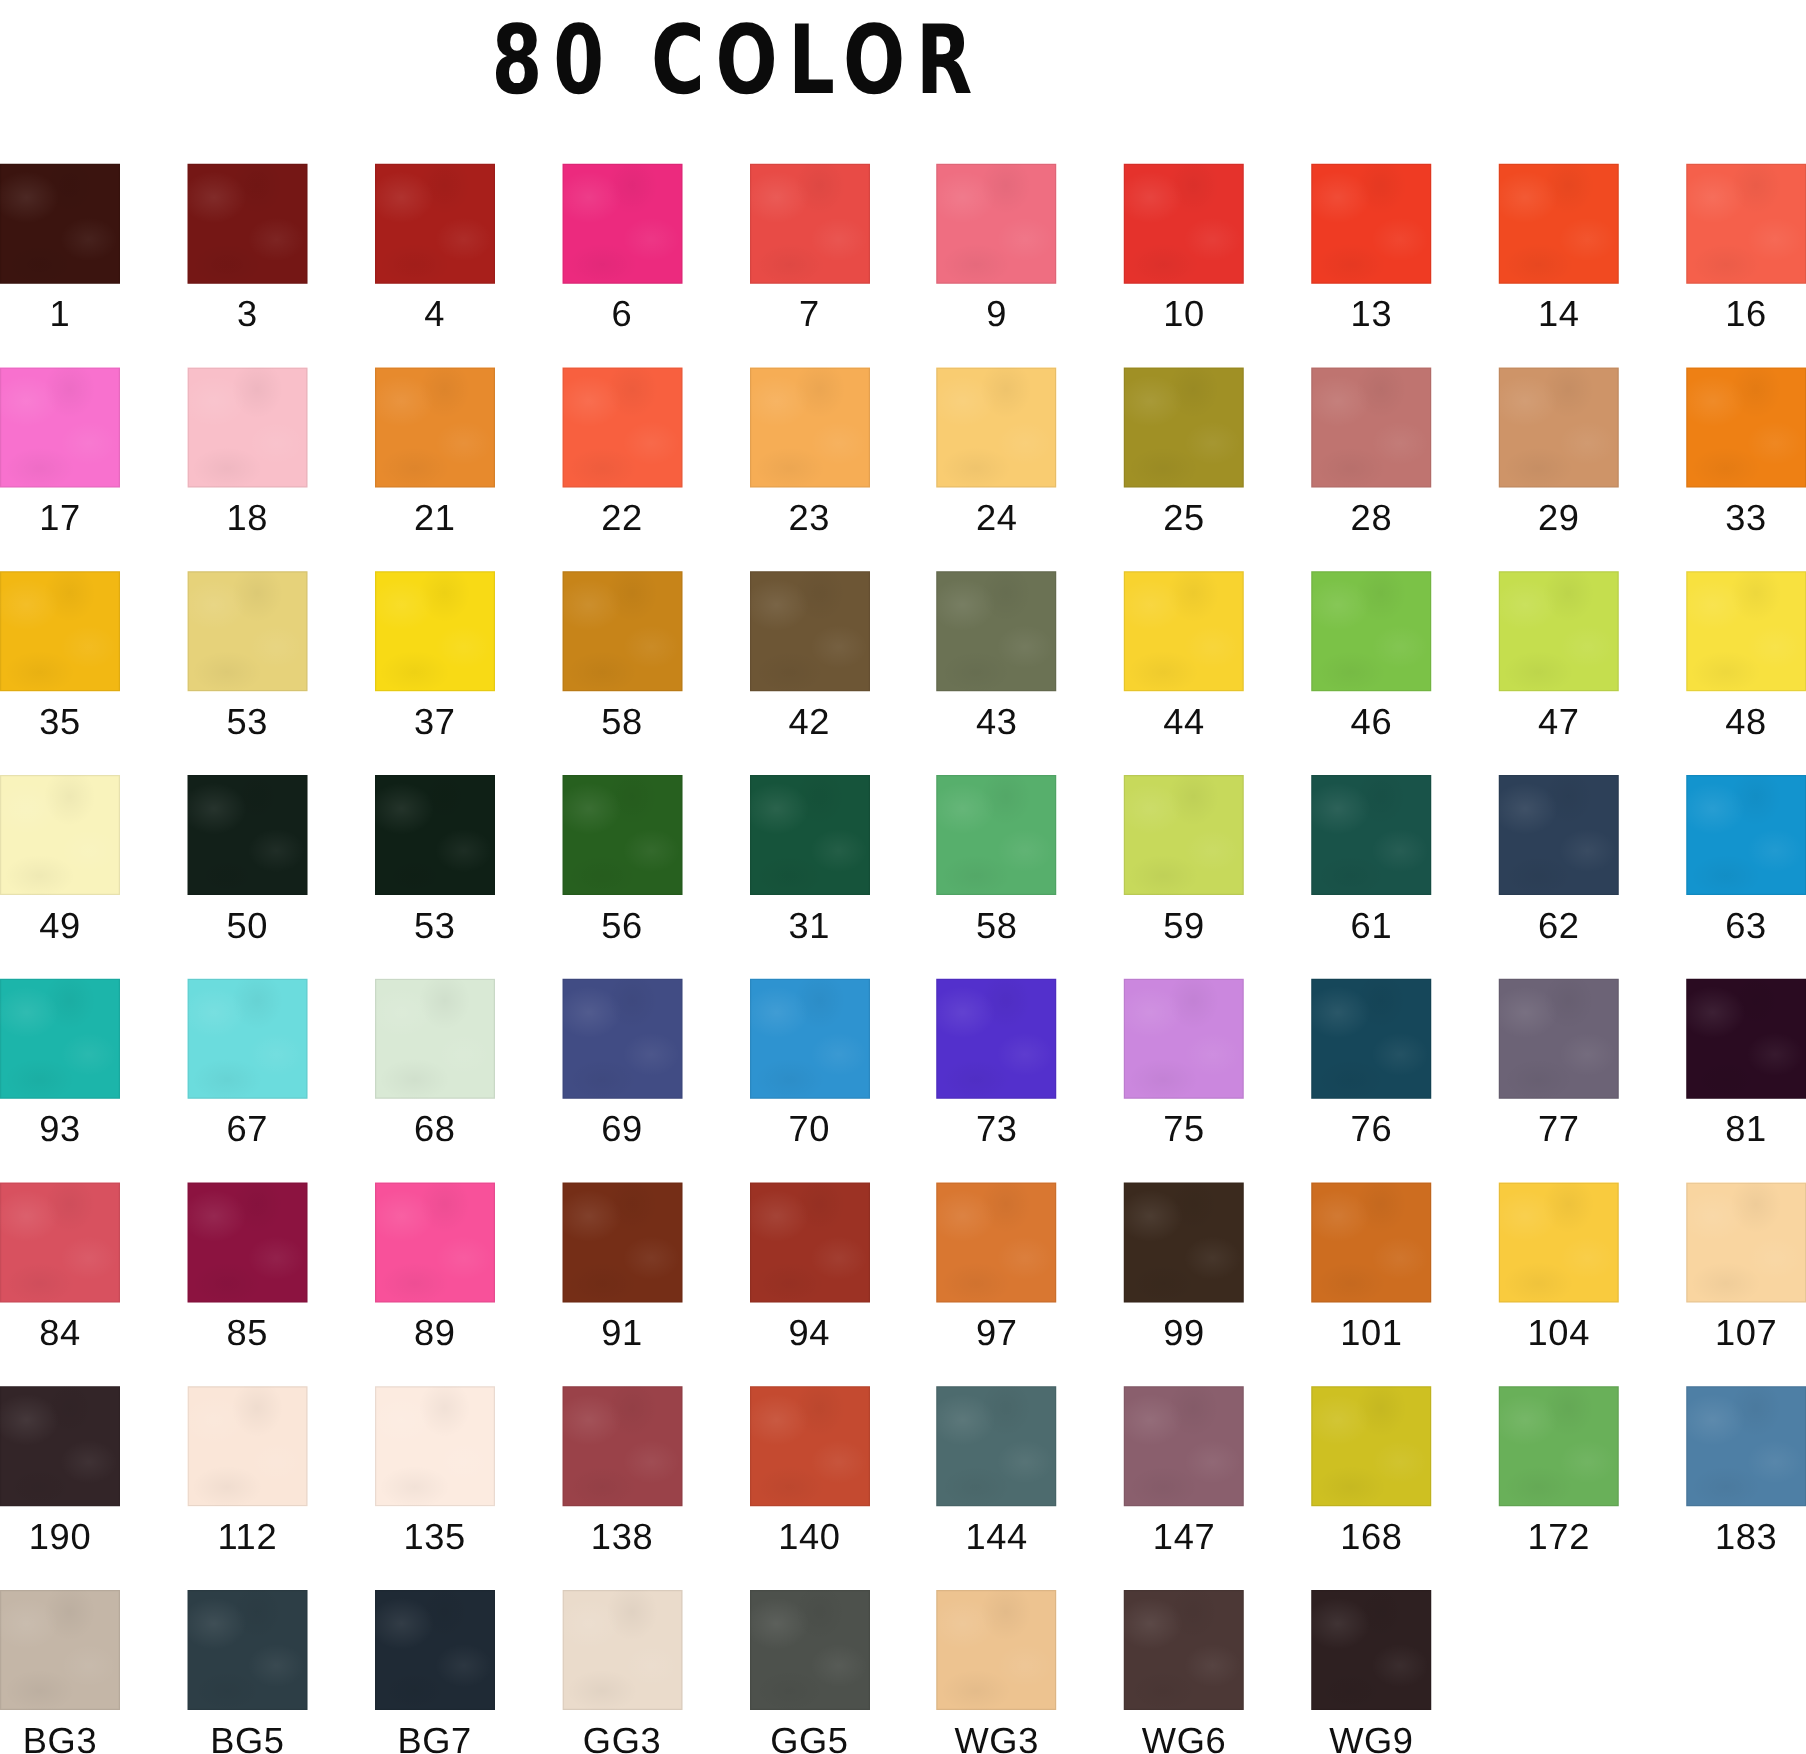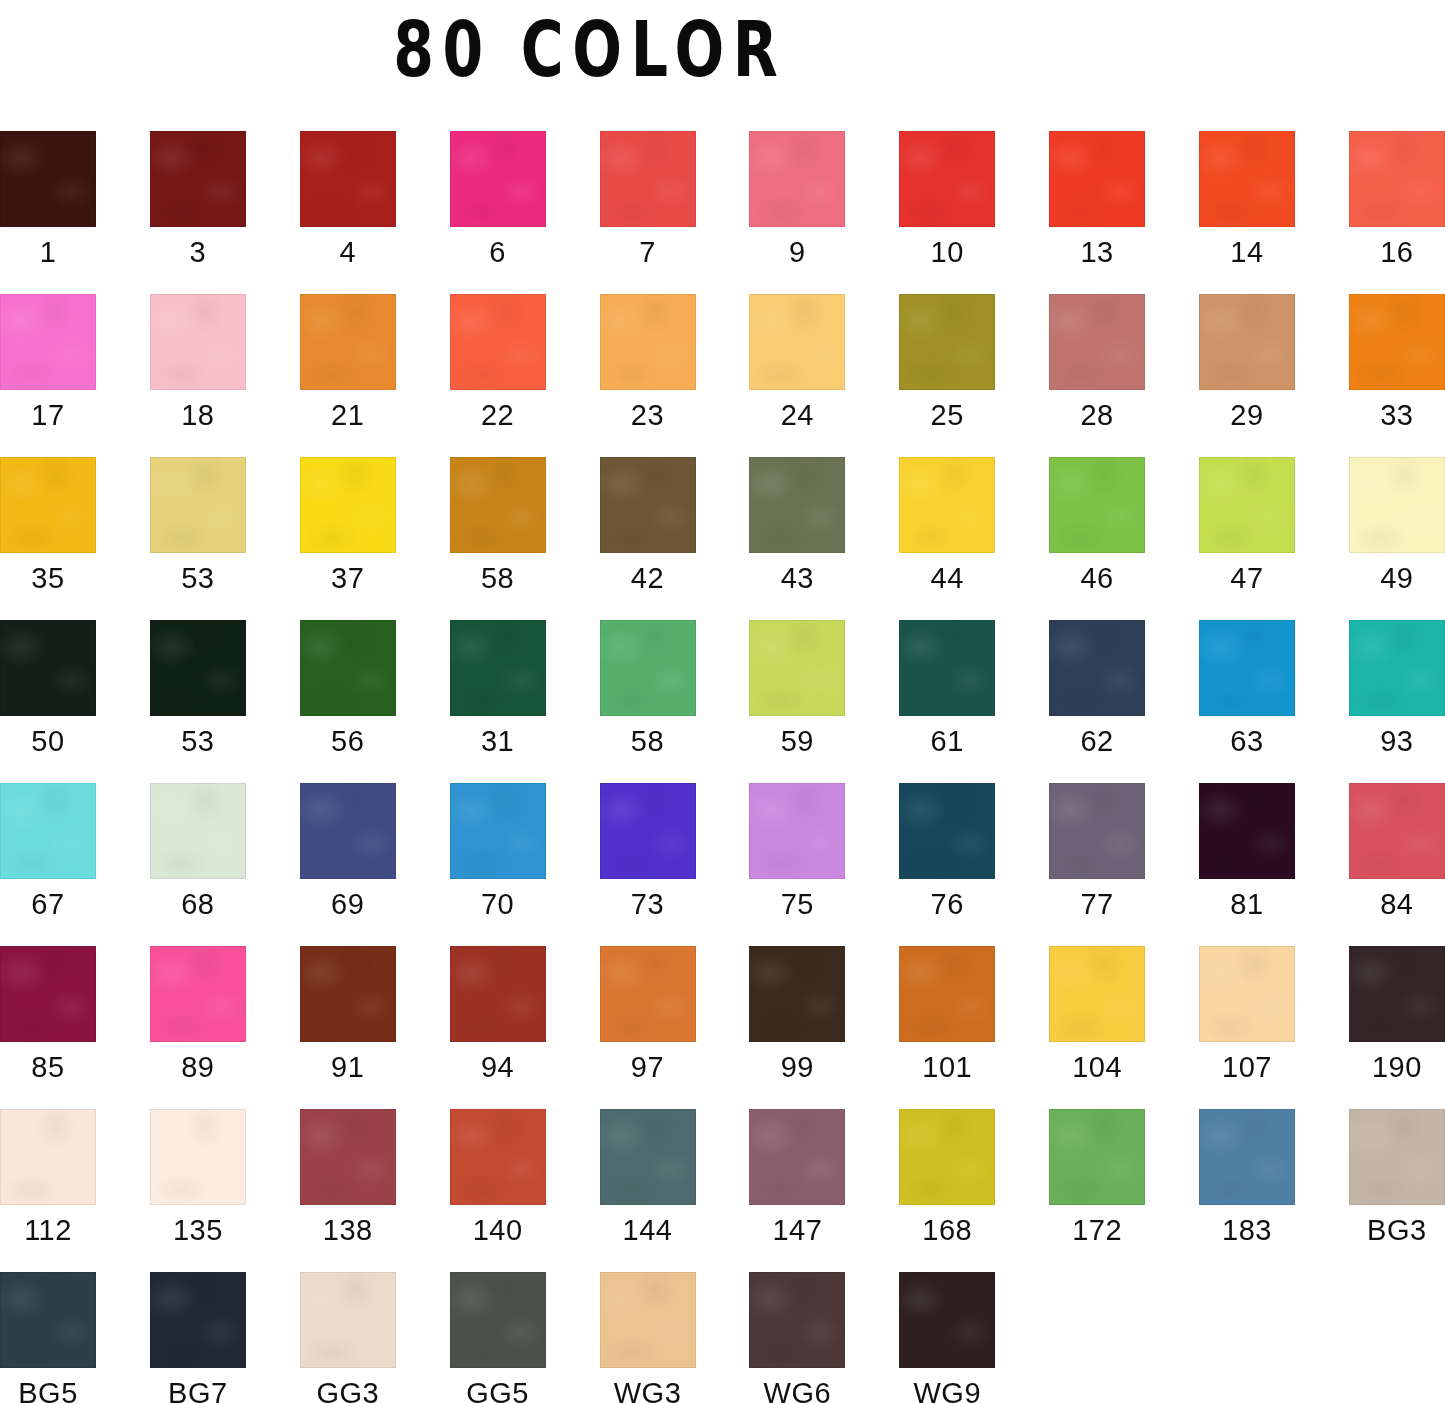--- a/index.html
+++ b/index.html
@@ -229,6 +229,10 @@
         <div class="label">47</div>
       </div>
       <div class="cell">
+        <div class="chip" style="background-color: rgb(248, 225, 63);"></div>
+        <div class="label">48</div>
+      </div>
+      <div class="cell">
         <div class="chip" style="background-color: rgb(249, 243, 188);"></div>
         <div class="label">49</div>
       </div>

